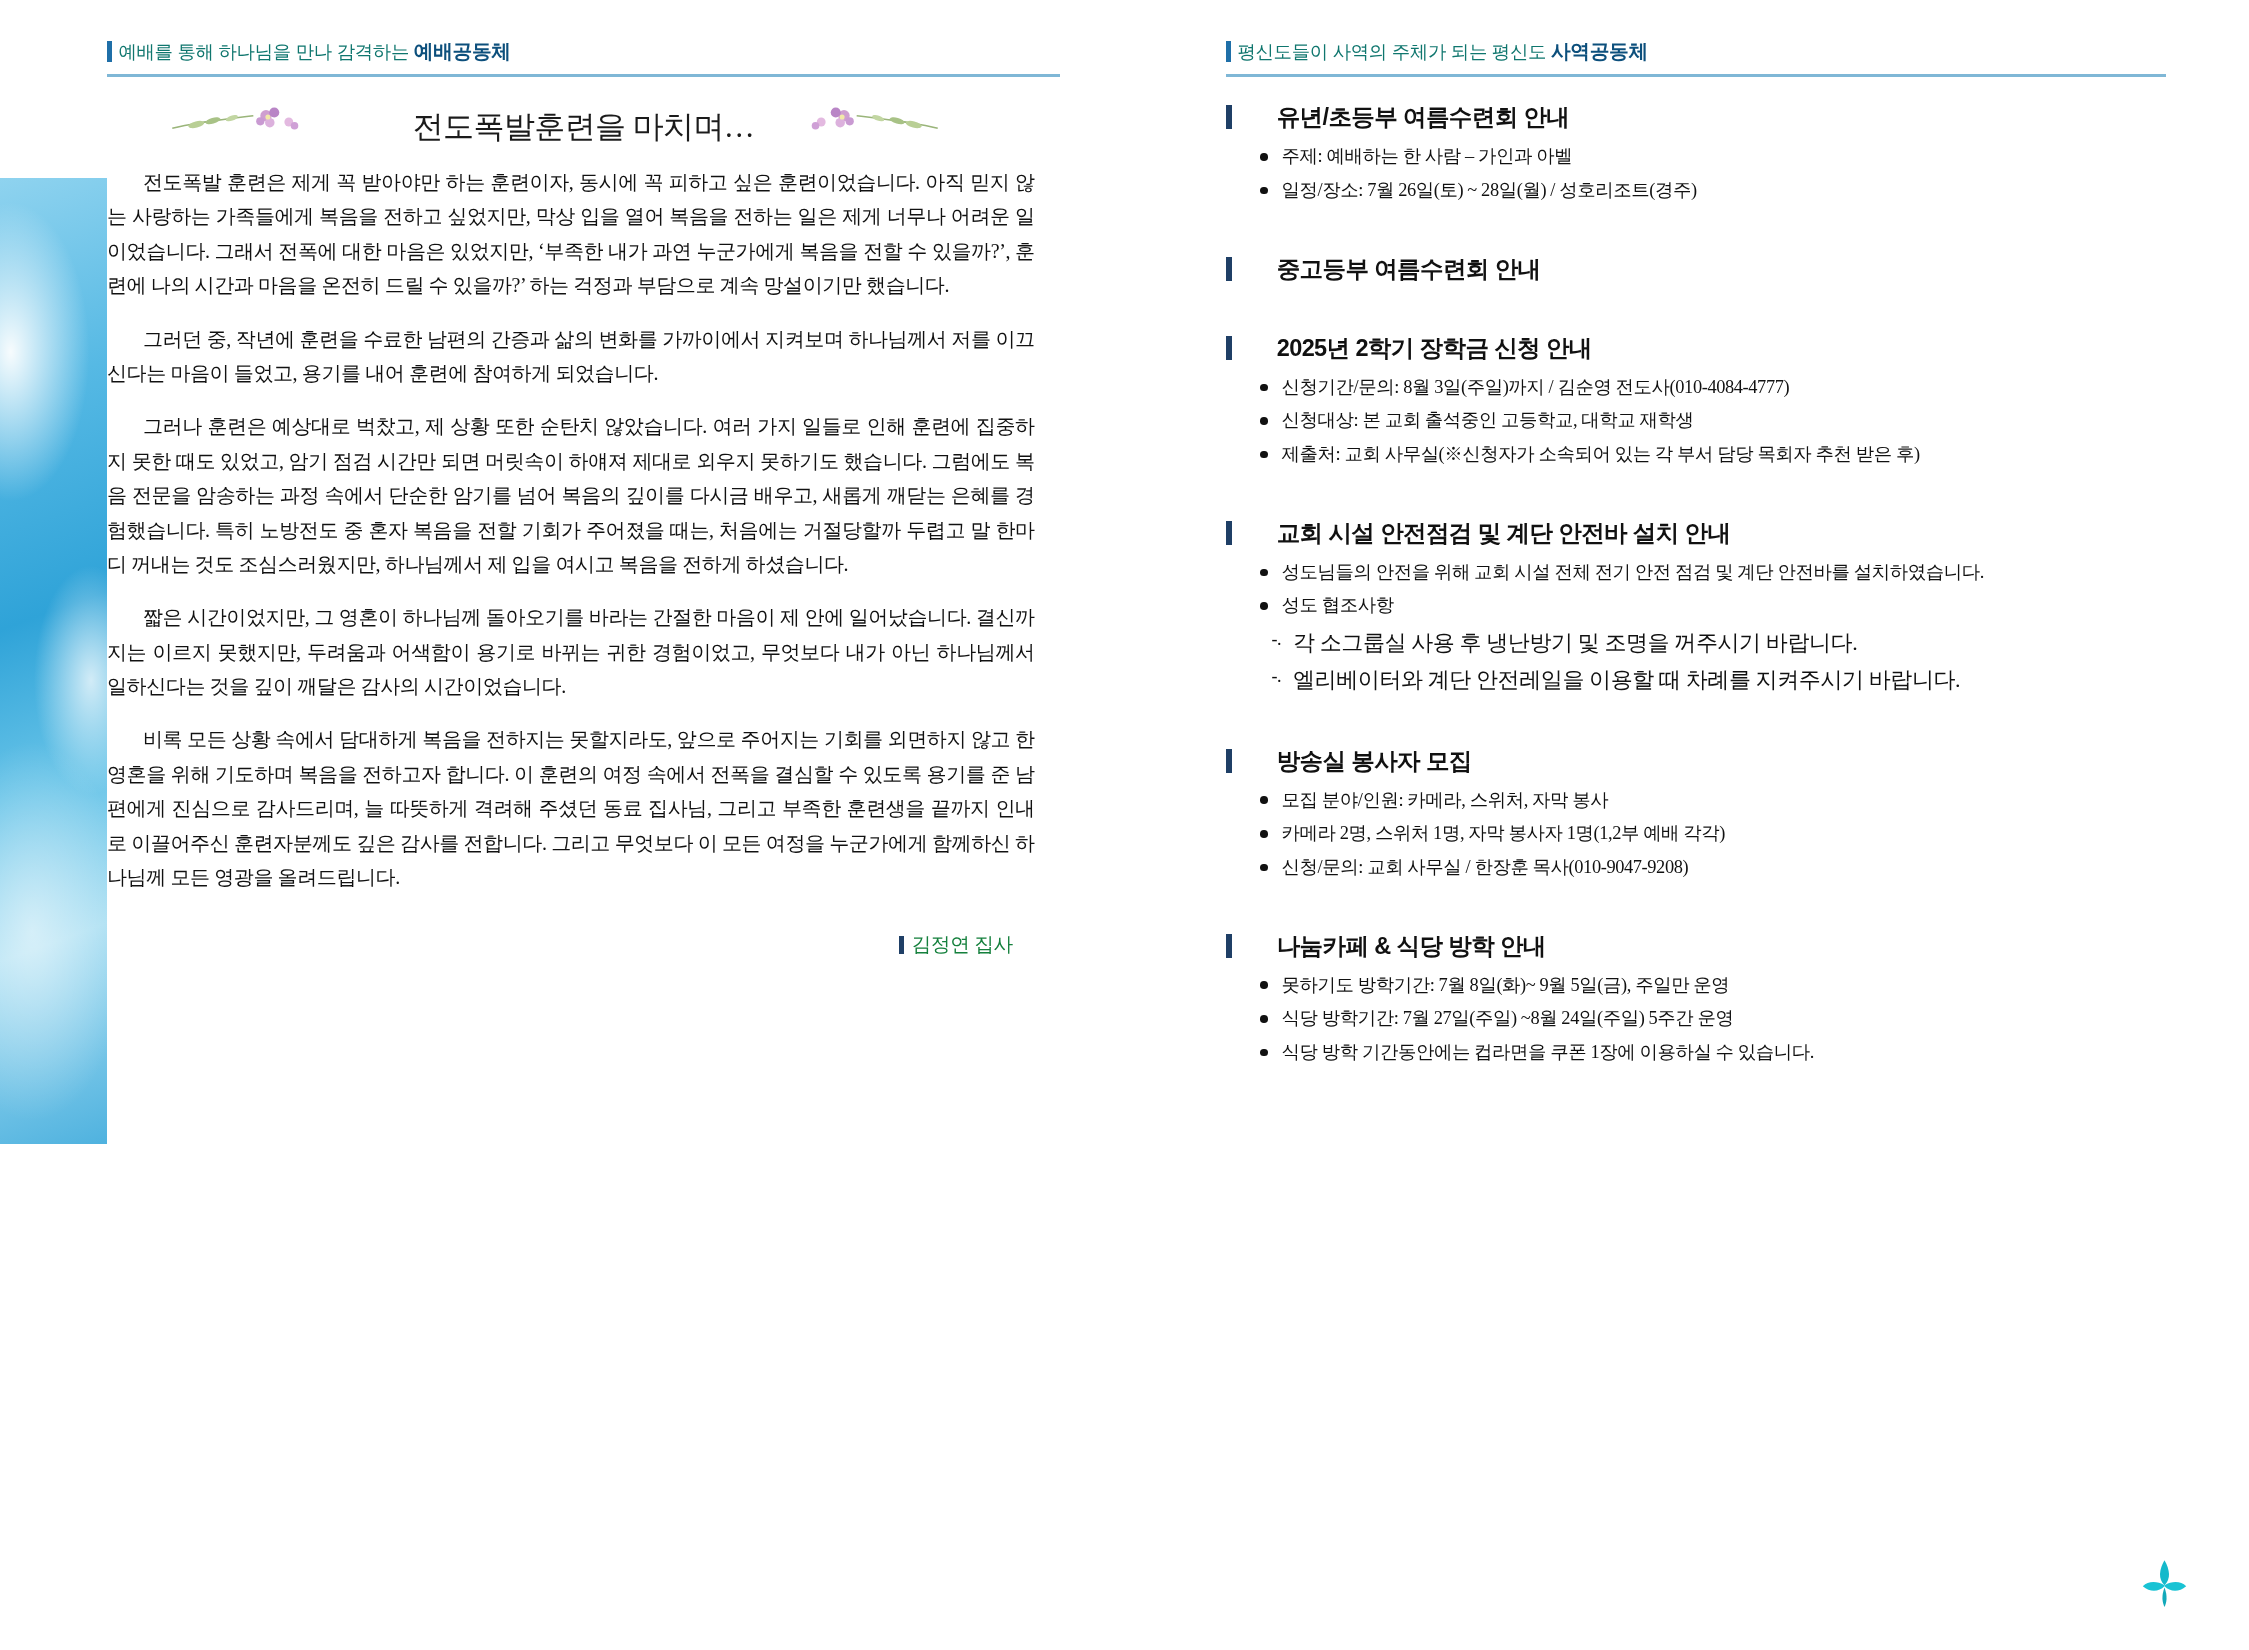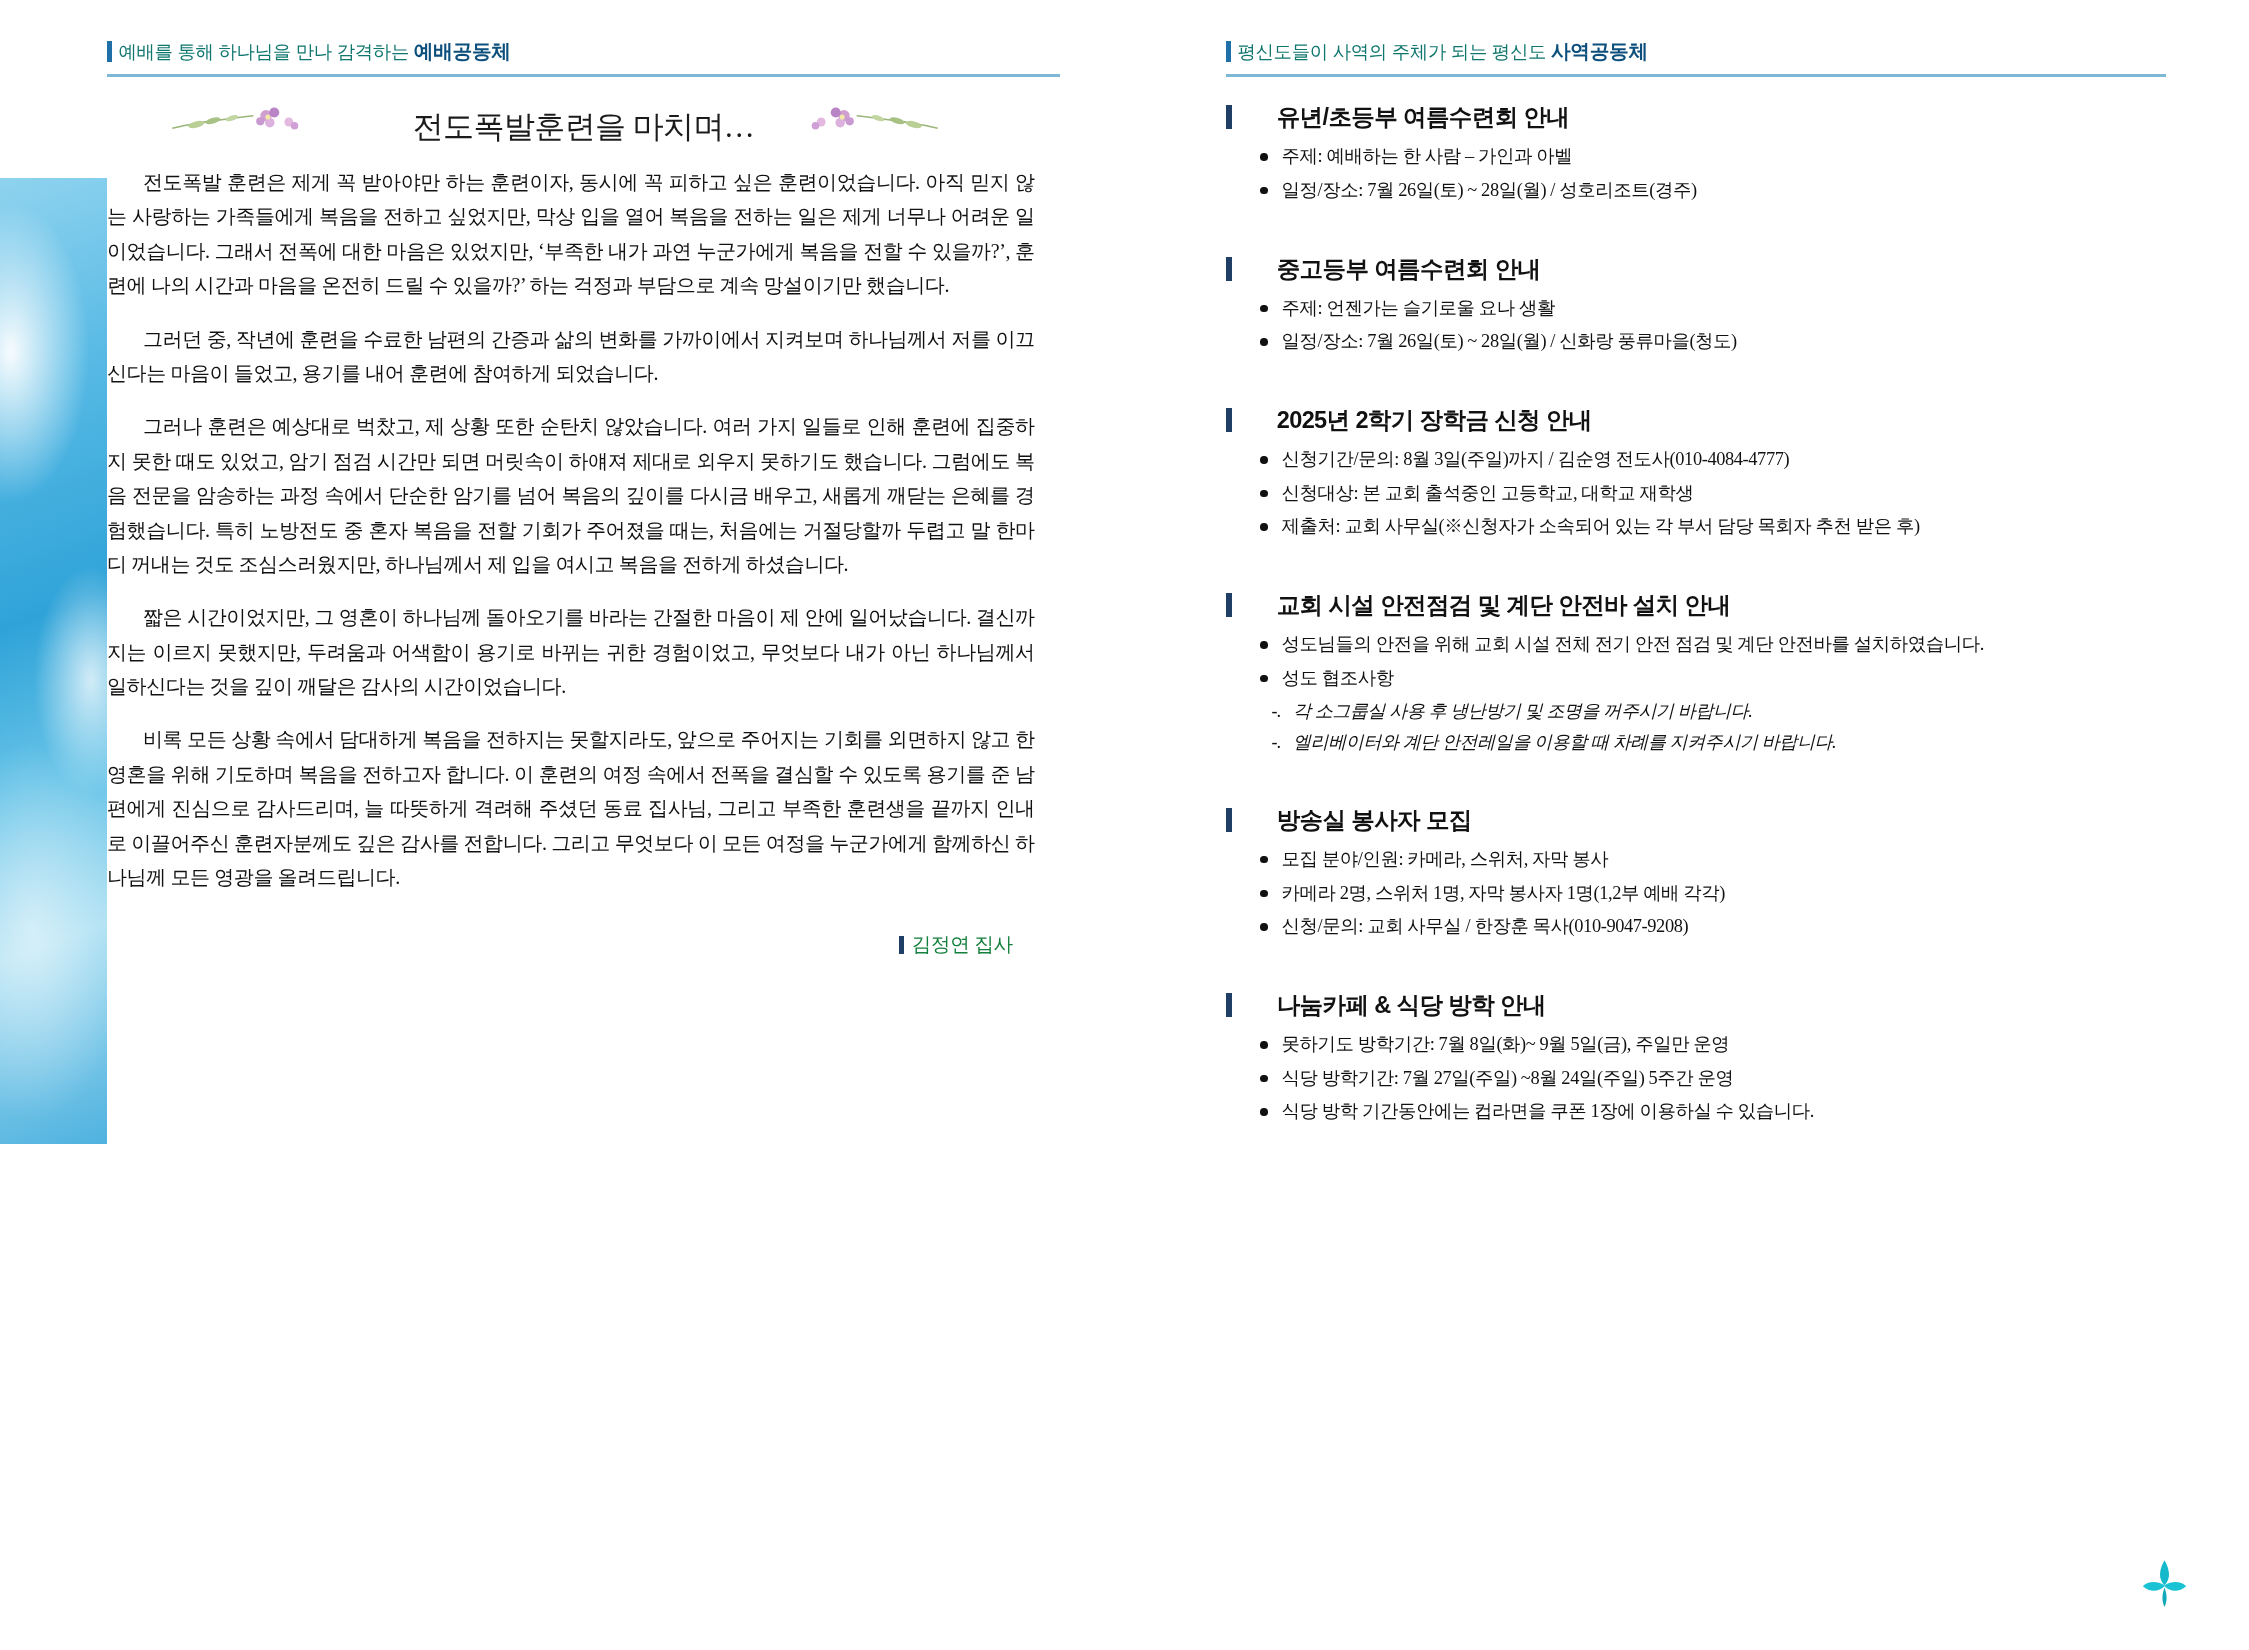--- a/index.html
+++ b/index.html
@@ -273,10 +273,6 @@
       <span class="nbar"></span>
       <span class="ntitle">중고등부 여름수련회 안내</span>
     </div>
-    <ul class="bullets">
-      <li>주제: 언젠가는 슬기로울 요나 생활</li>
-      <li>일정/장소: 7월 26일(토) ~ 28일(월) / 신화랑 풍류마을(청도)</li>
-    </ul>
   </div>
 
   <div class="notice">

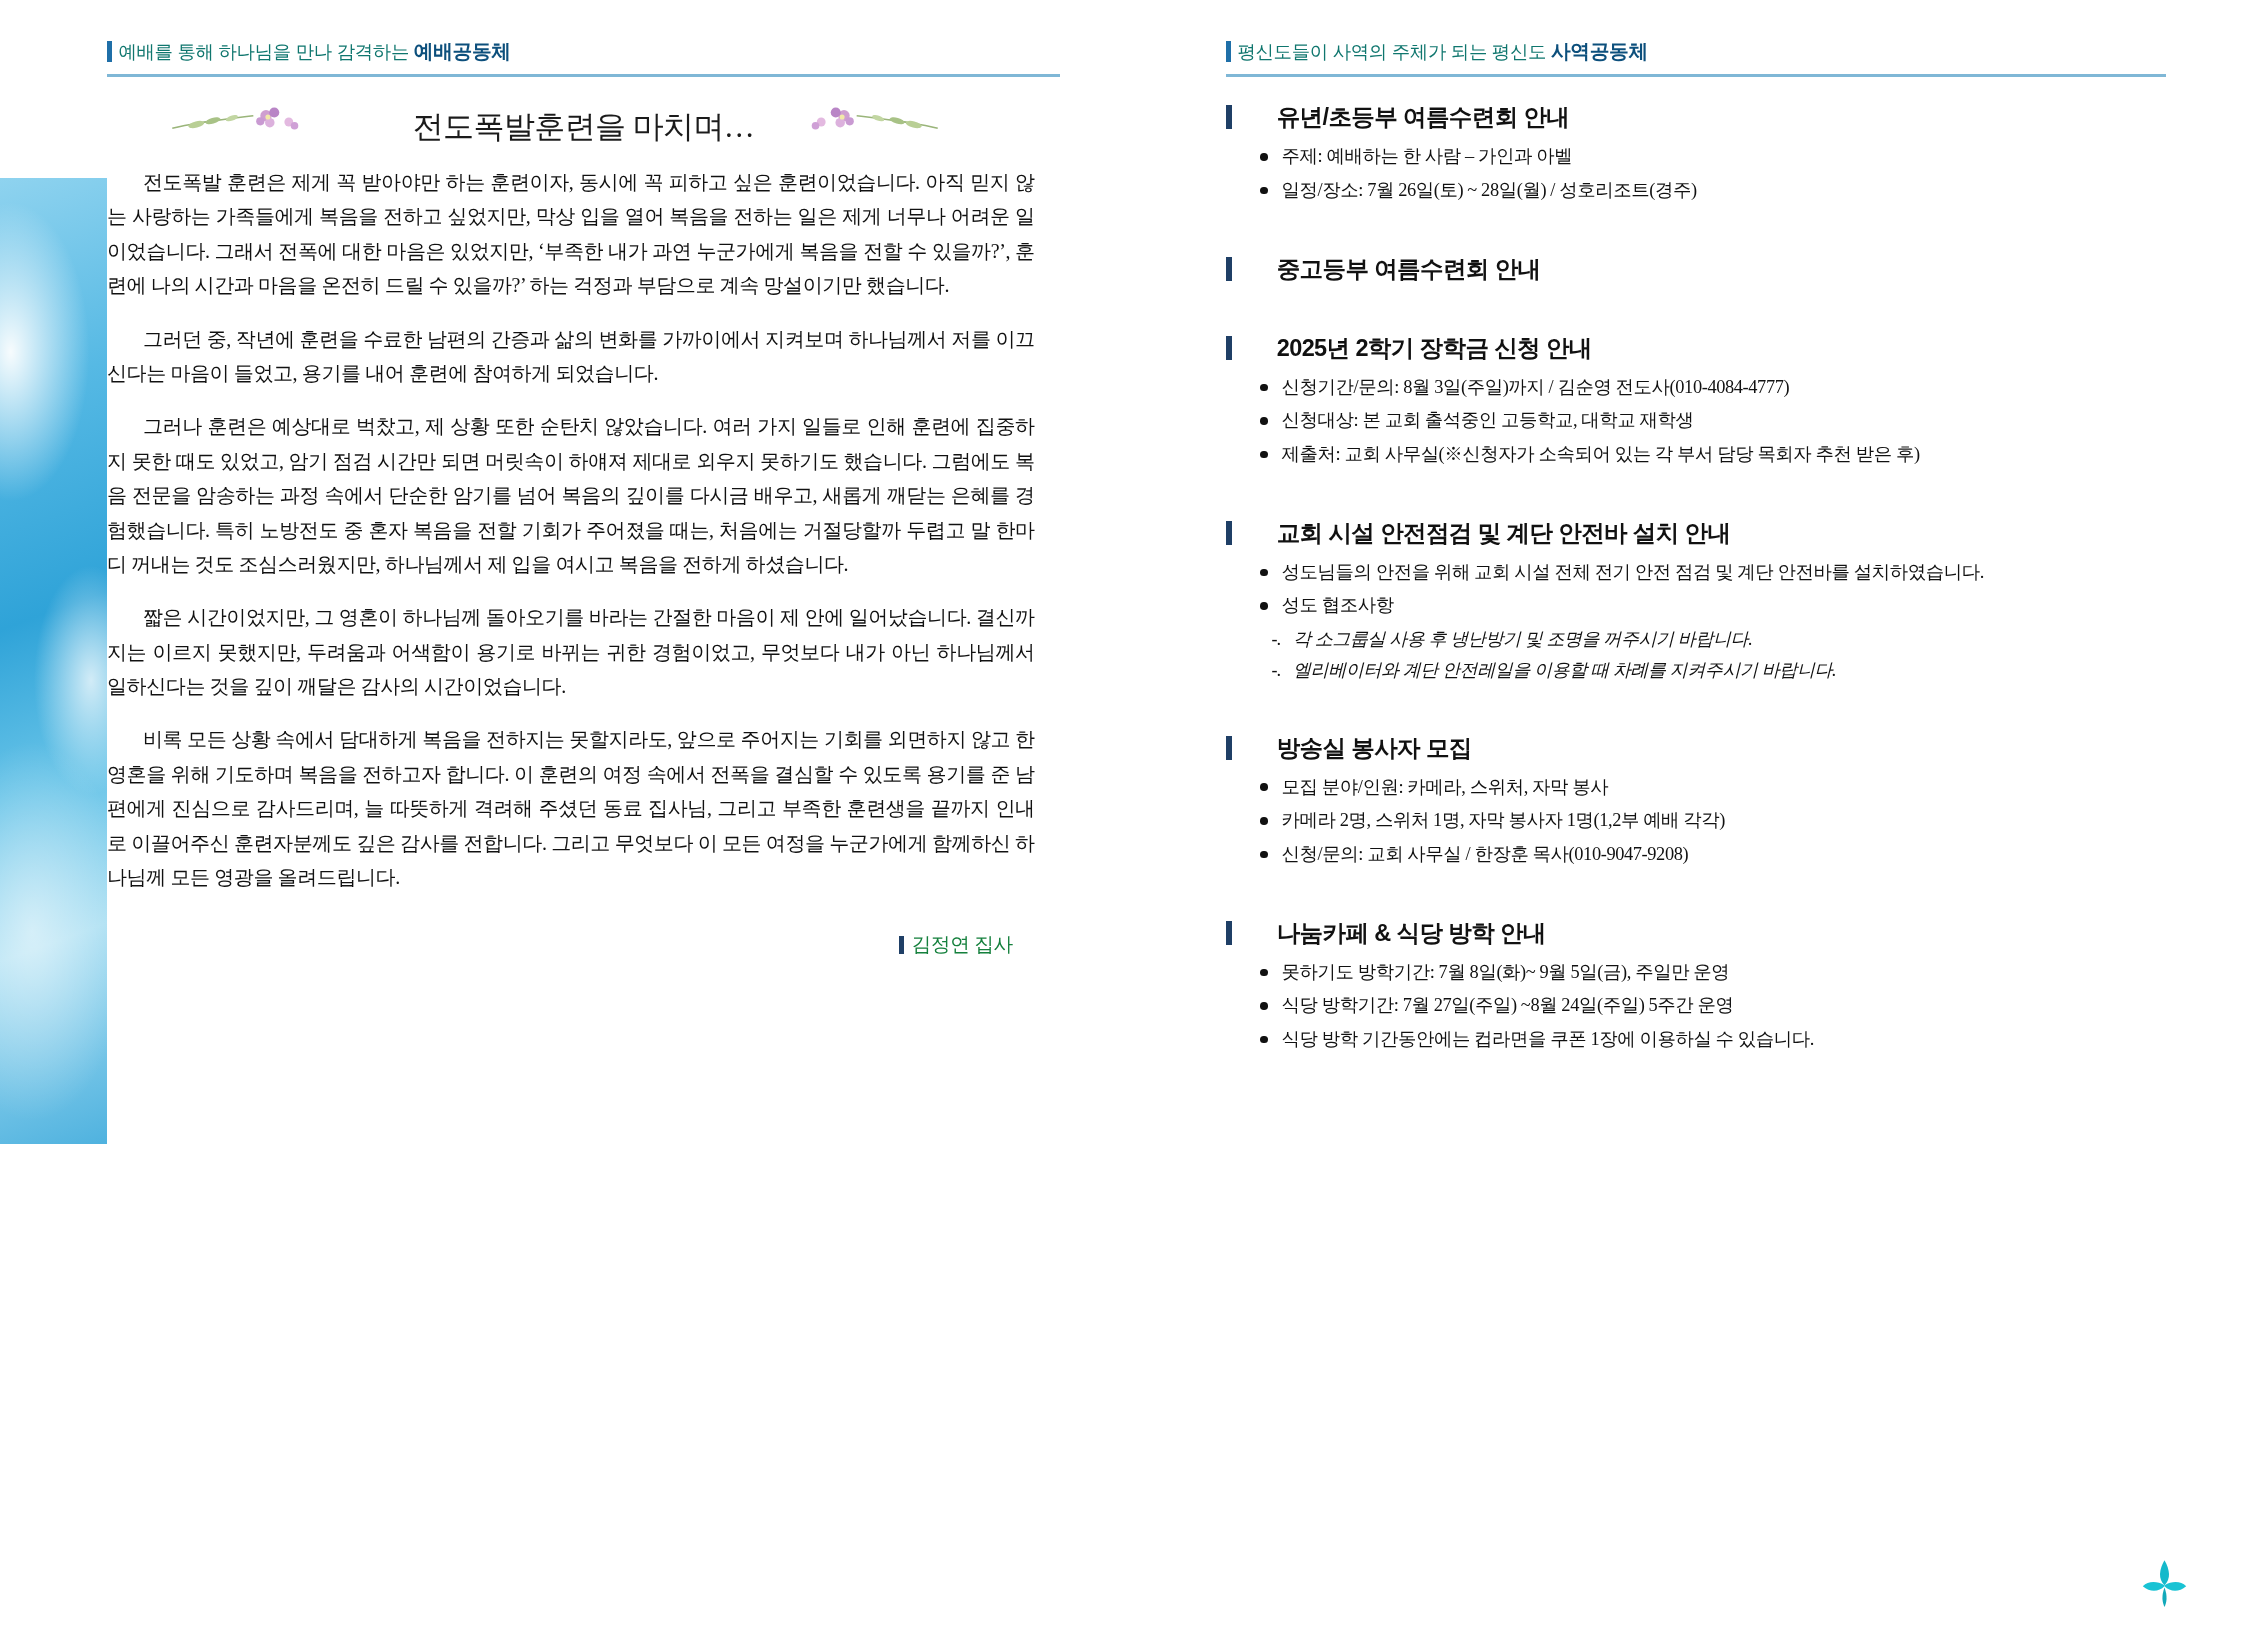--- a/index.html
+++ b/index.html
@@ -158,9 +158,8 @@
   }
   ul.bullets > li.sub {
     padding-left: 33px;
-    font-size: 18px;
+    font-size: 22px;
     margin-bottom: 1.3px;
-    font-style: italic;
   }
   ul.bullets > li.sub::before {
     content: "-.";

